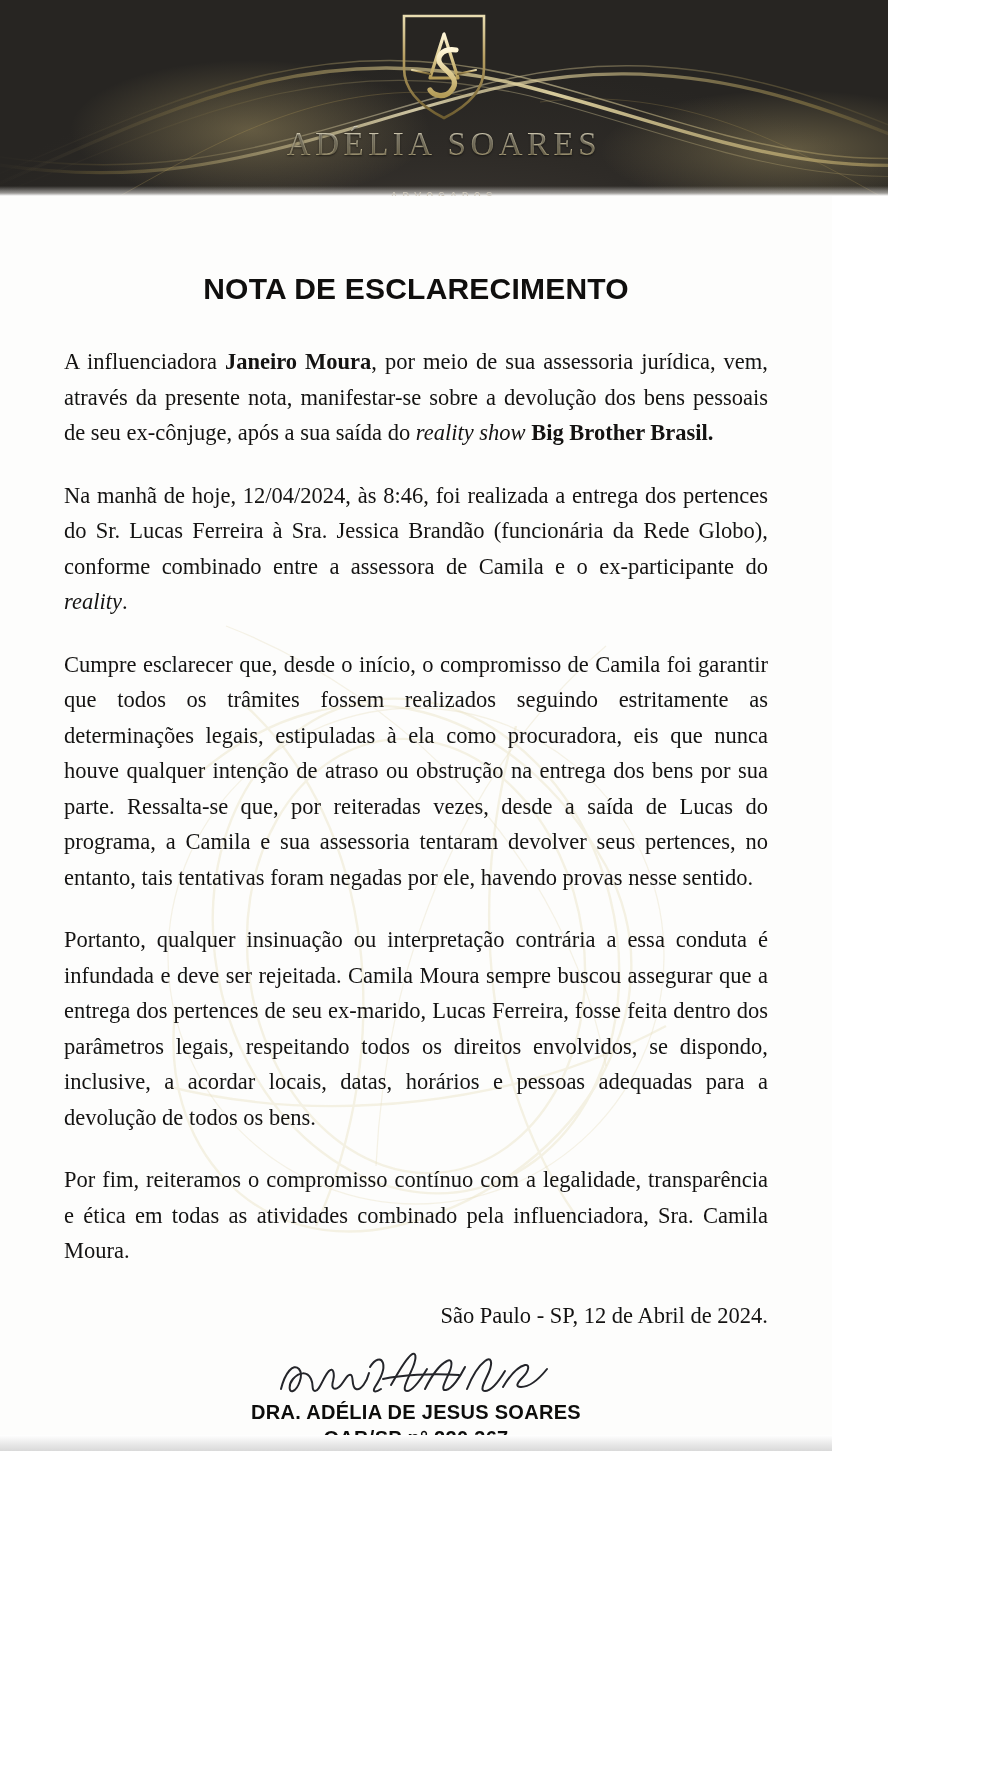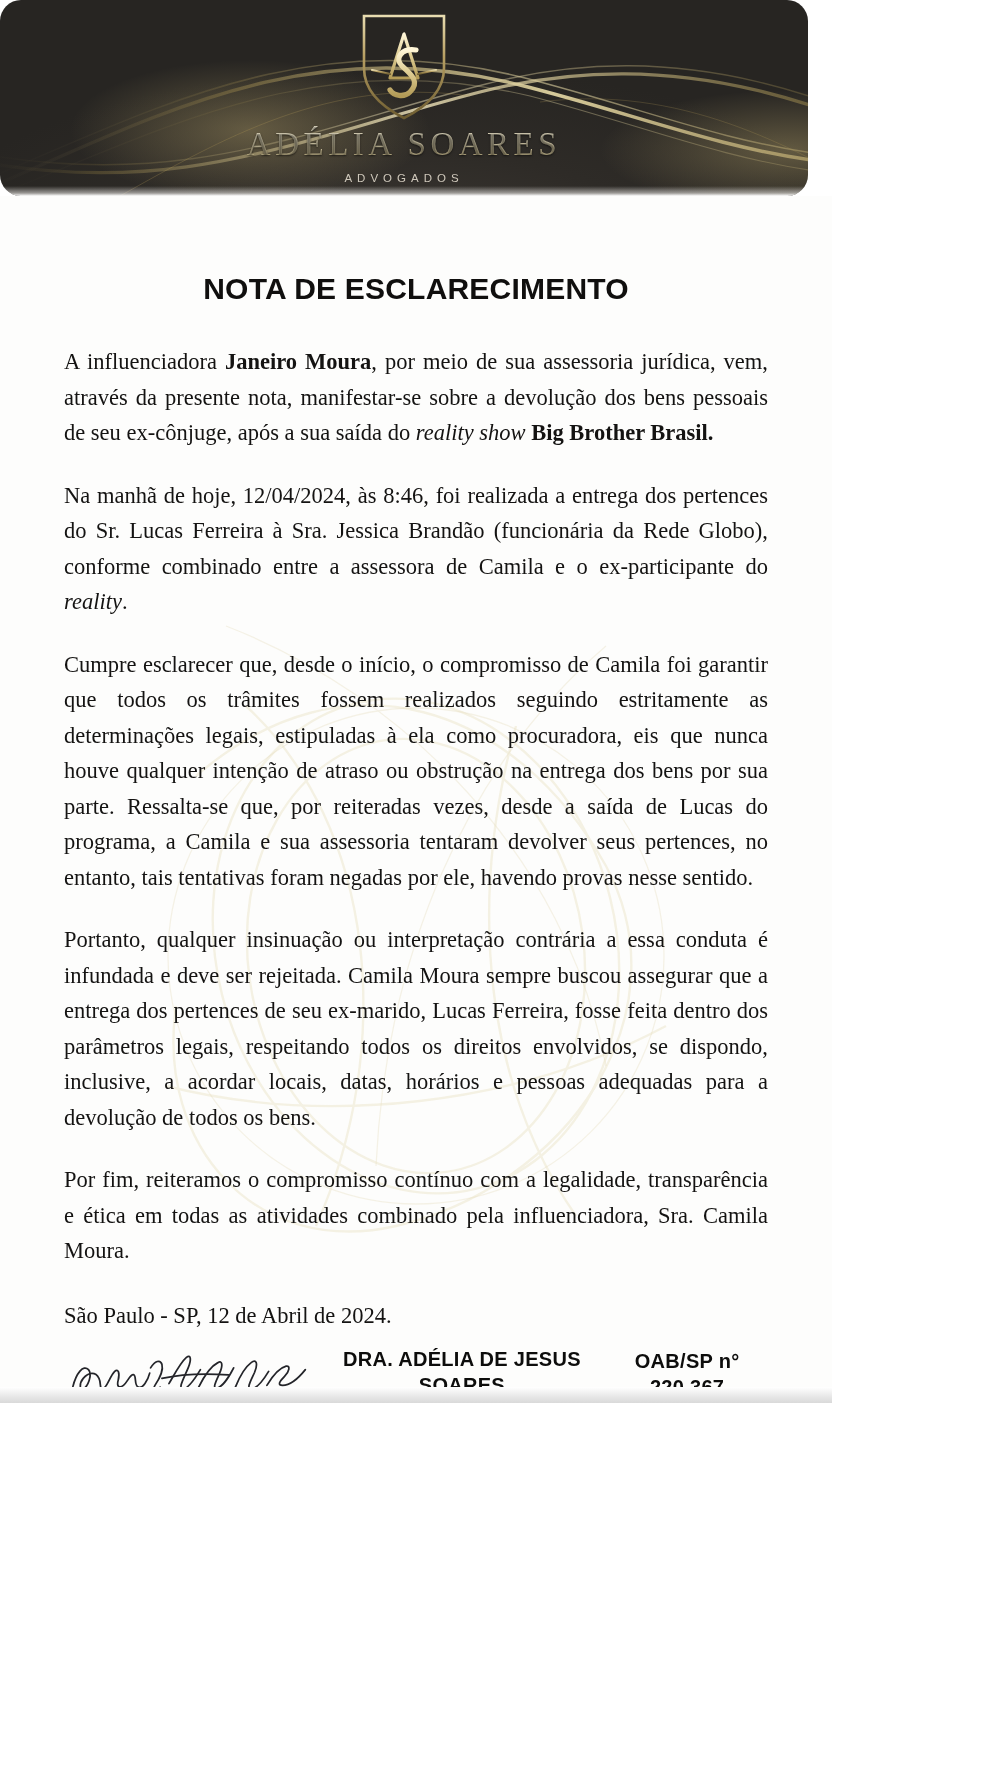--- a/index.html
+++ b/index.html
@@ -19,13 +19,12 @@
   
   .letterhead {
     position: relative;
-    width: 808px;
+    width: 888px;
     height: 196px;
     background:
       radial-gradient(ellipse 680px 240px at 50% 120%, #3a3631 0%, #2e2b27 35%, #272522 70%),
       linear-gradient(180deg, #302d29 0%, #2b2825 60%, #242220 100%);
     overflow: hidden;
-    border-radius: 21px;
   }
   .lh-swoosh {
     position: absolute;

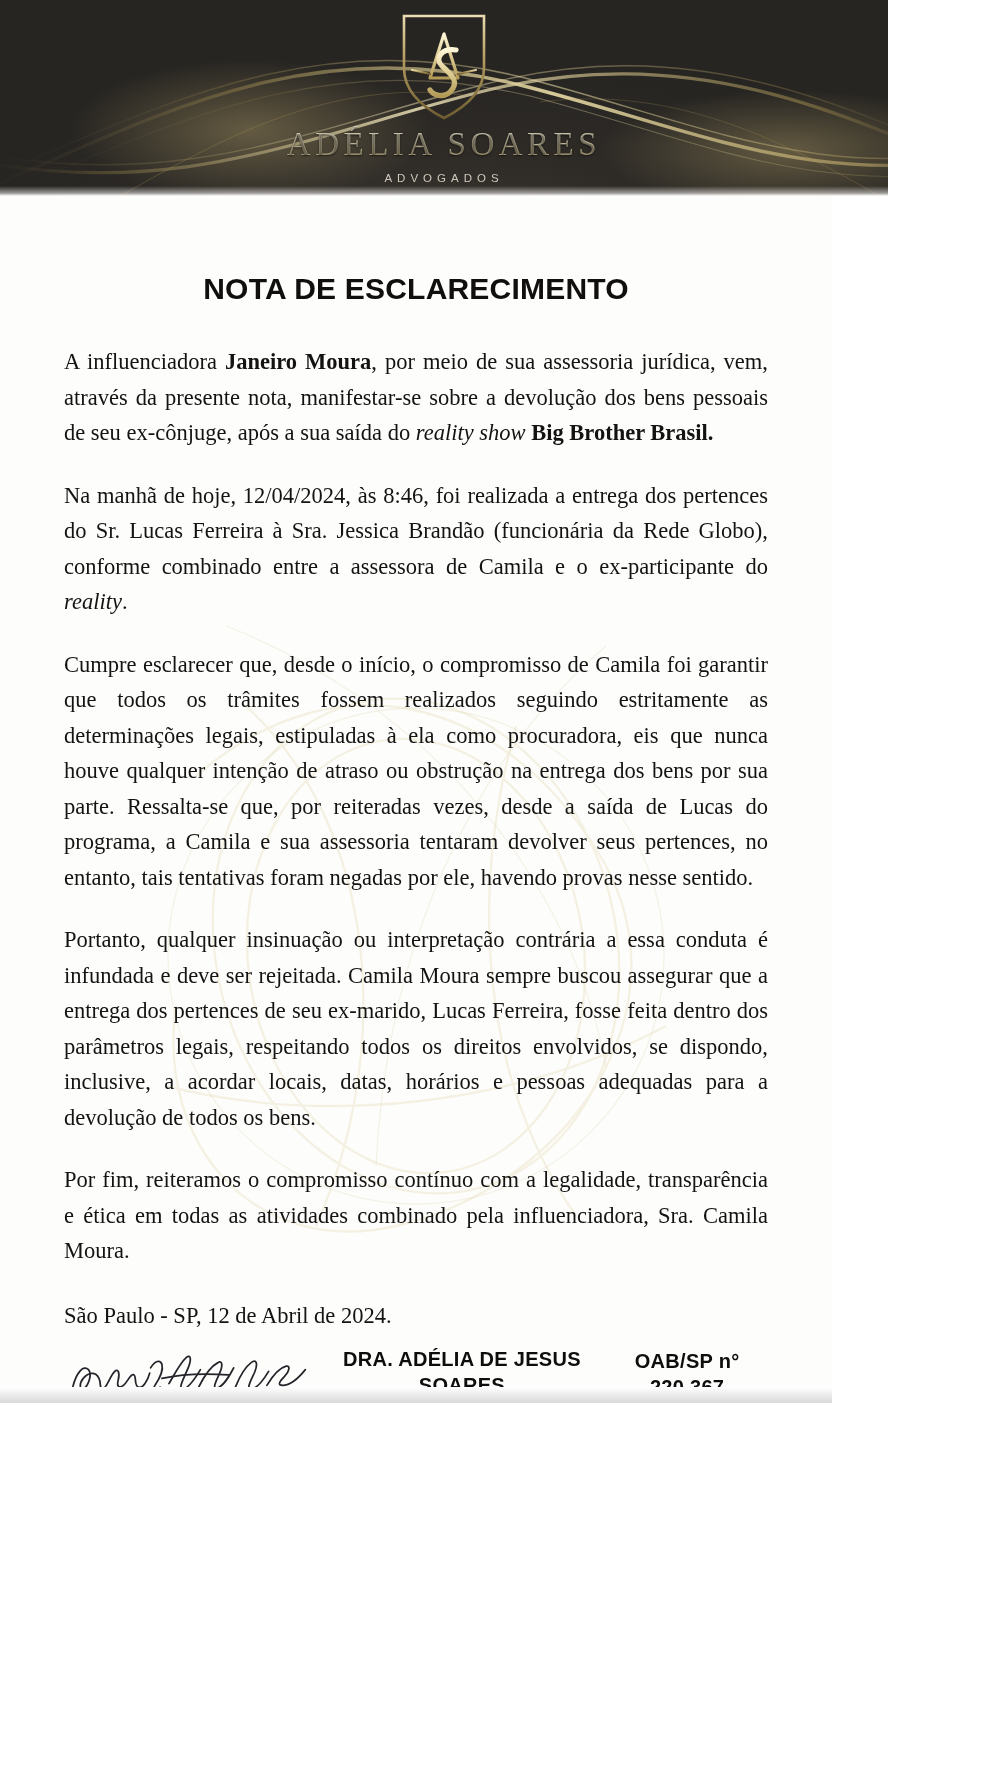--- a/index.html
+++ b/index.html
@@ -65,8 +65,8 @@
     white-space: nowrap;
   }
   .brand-sub {
-    margin-top: 9px;
-    font-family: Liberation Sans, sans-serif;
+    margin-top: 26px;
+    font-family: Liberation Mono, monospace;
     font-size: 11.5px;
     letter-spacing: 5px;
     color: #cfc8bb;

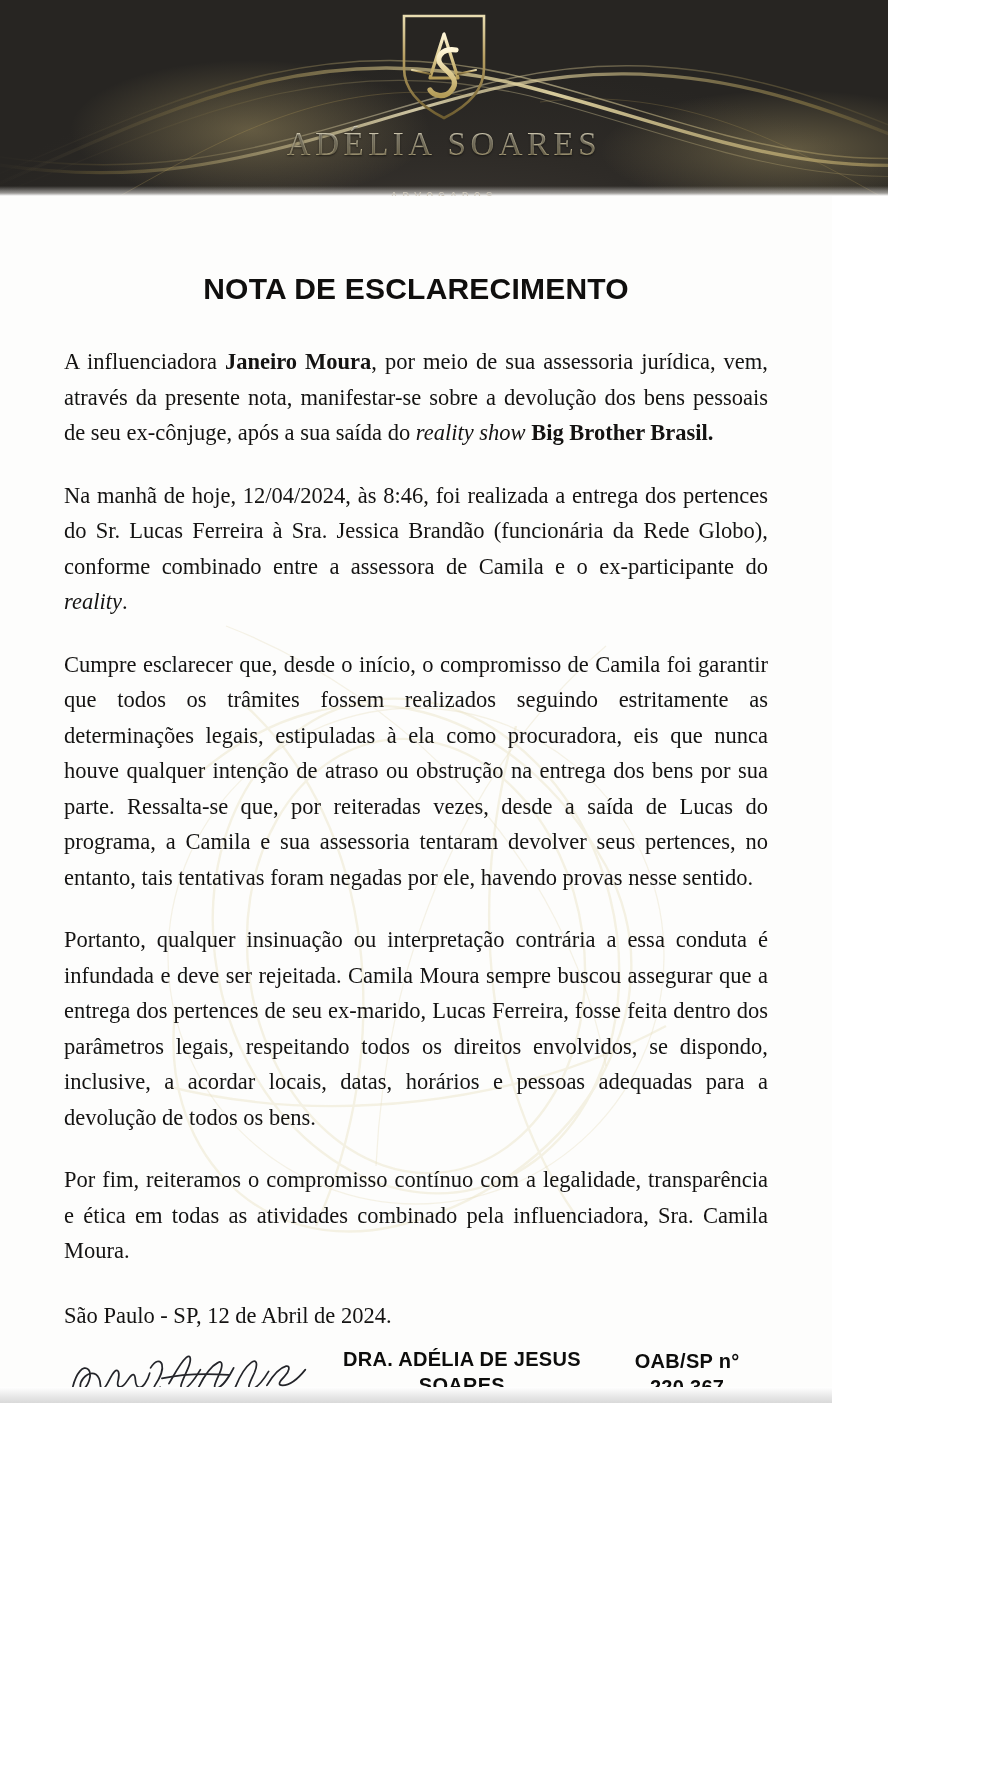--- a/index.html
+++ b/index.html
@@ -122,7 +122,7 @@
   p.para i { }
 
   .closing-city {
-    text-align: left;
+    text-align: right;
     font-size: 22.5px;
     color: #141312;
     margin: 34px 0 0 0;

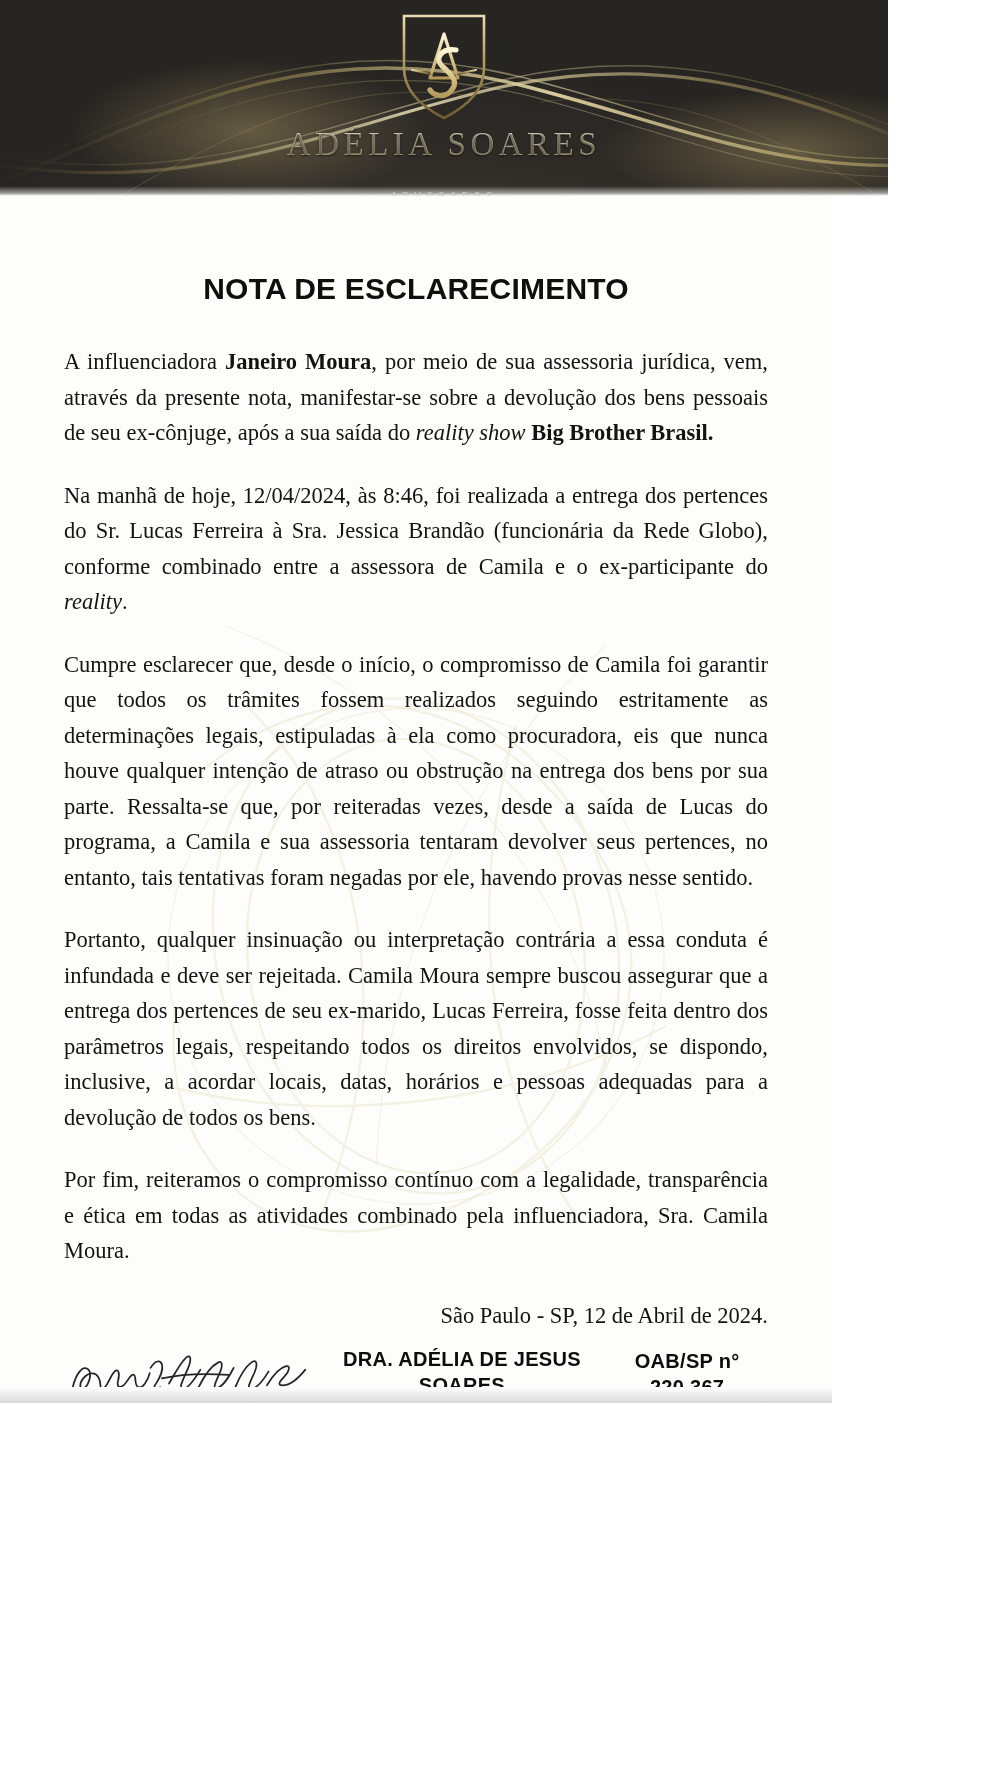--- a/index.html
+++ b/index.html
@@ -131,7 +131,7 @@
   .signature-block {
     margin-top: 16px;
     display: flex;
-    flex-direction: row;
+    flex-direction: column;
     align-items: center;
     justify-content: space-between;
   }

